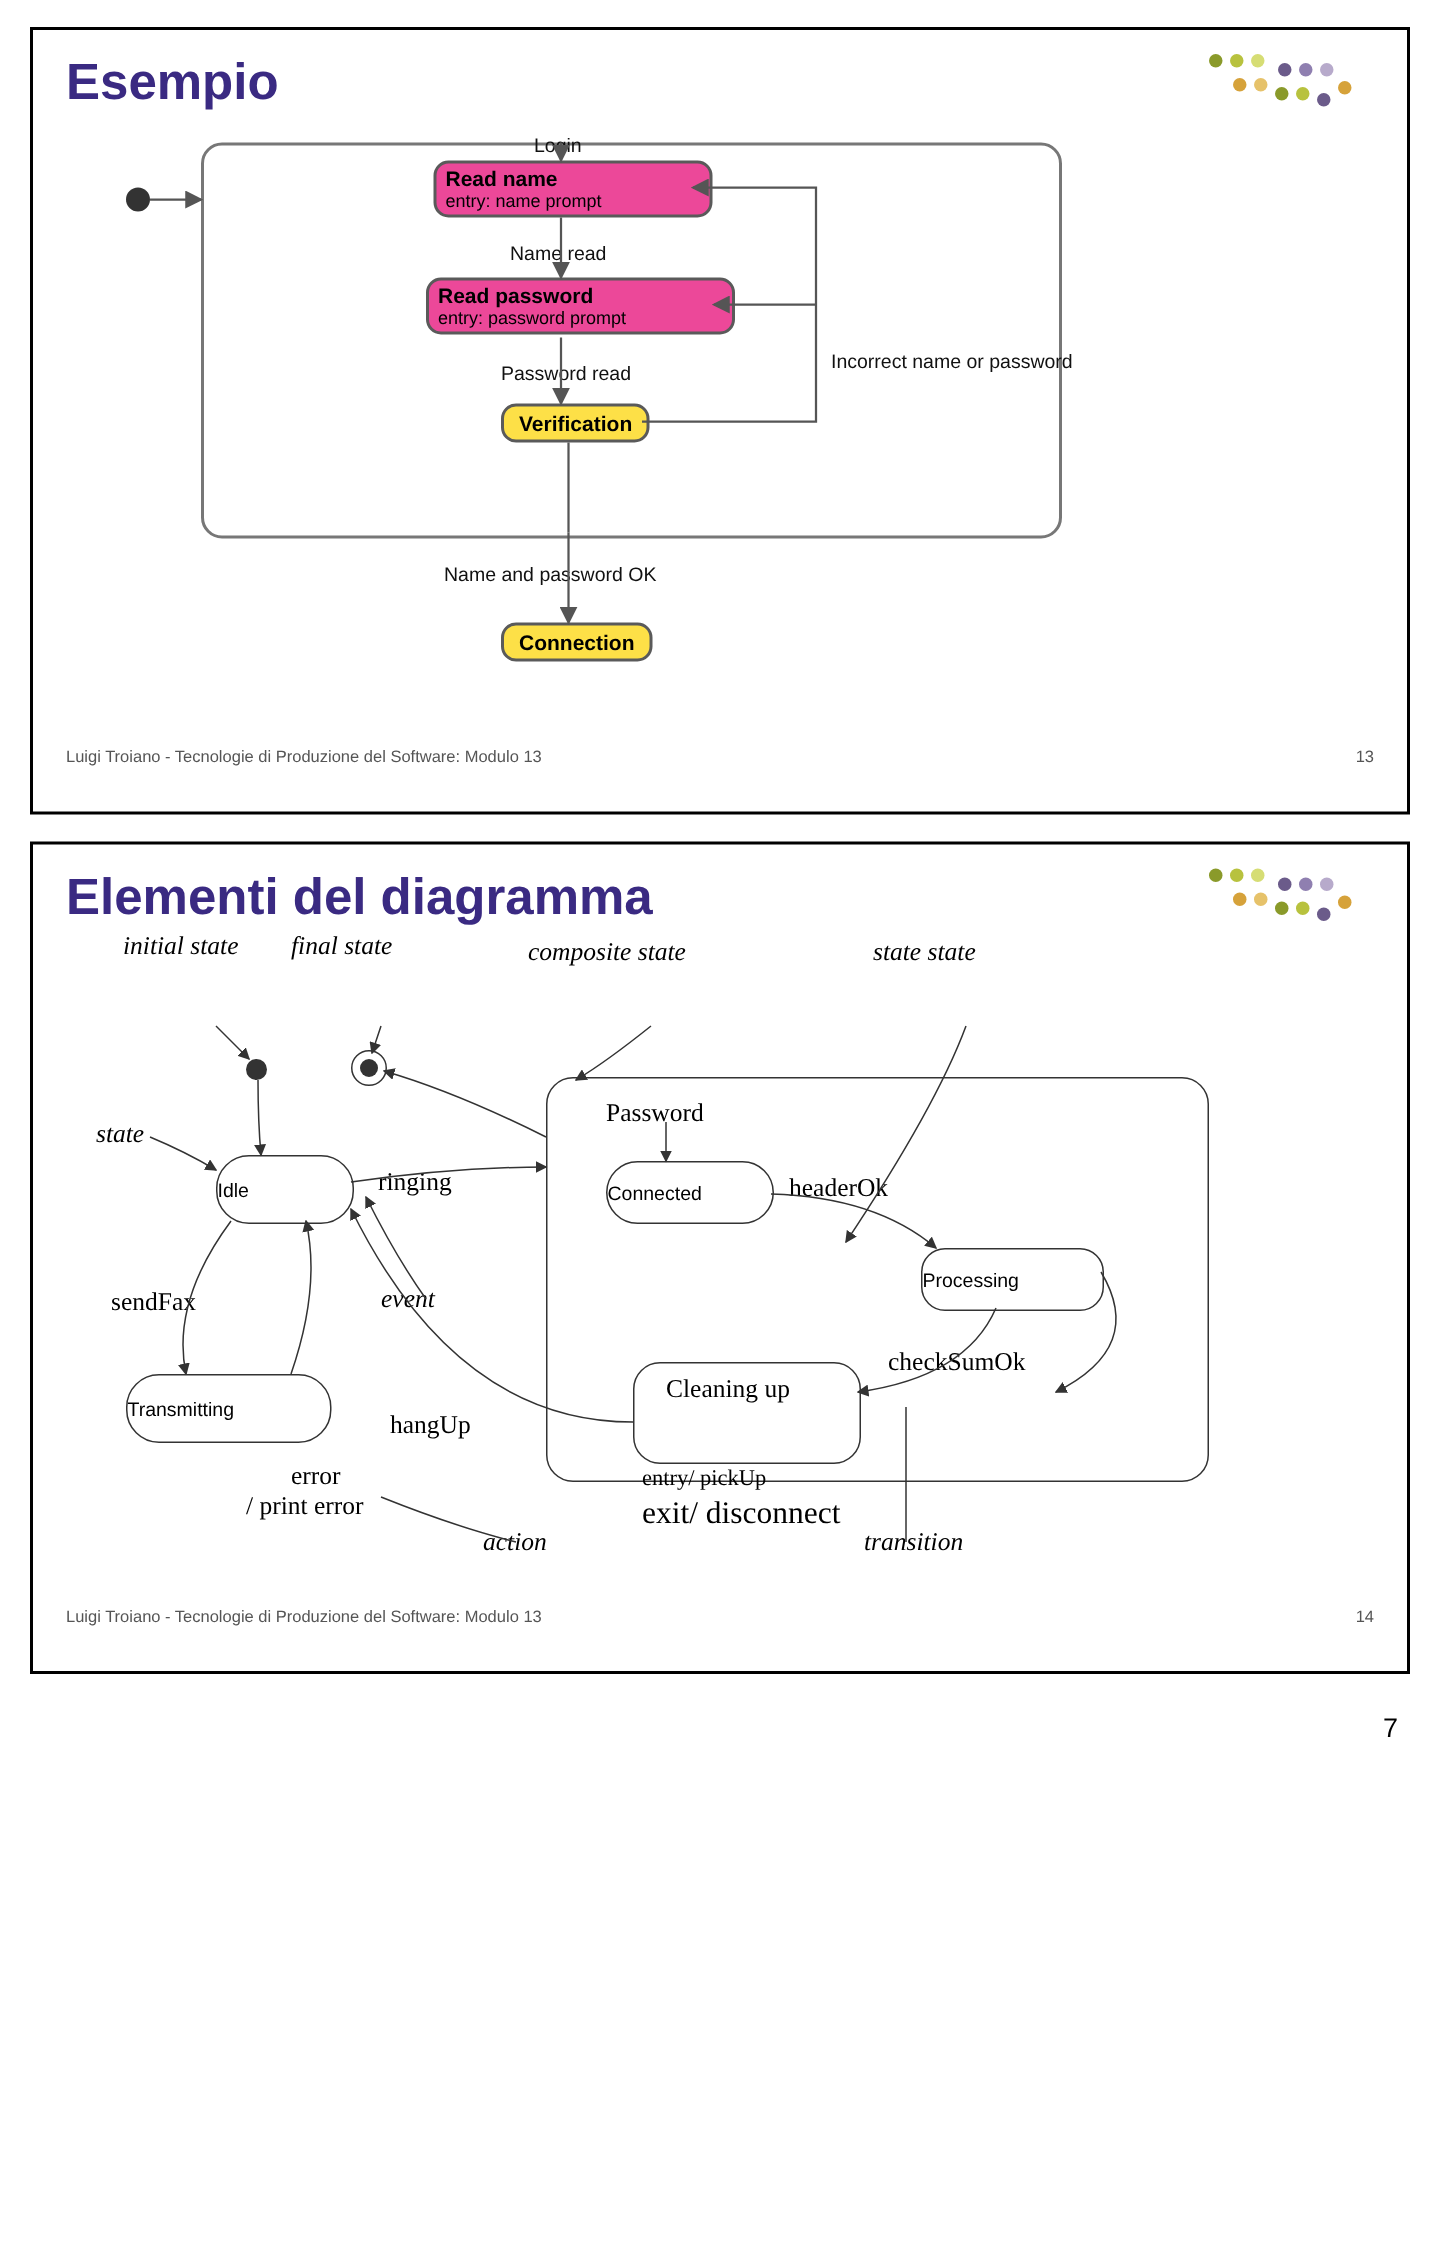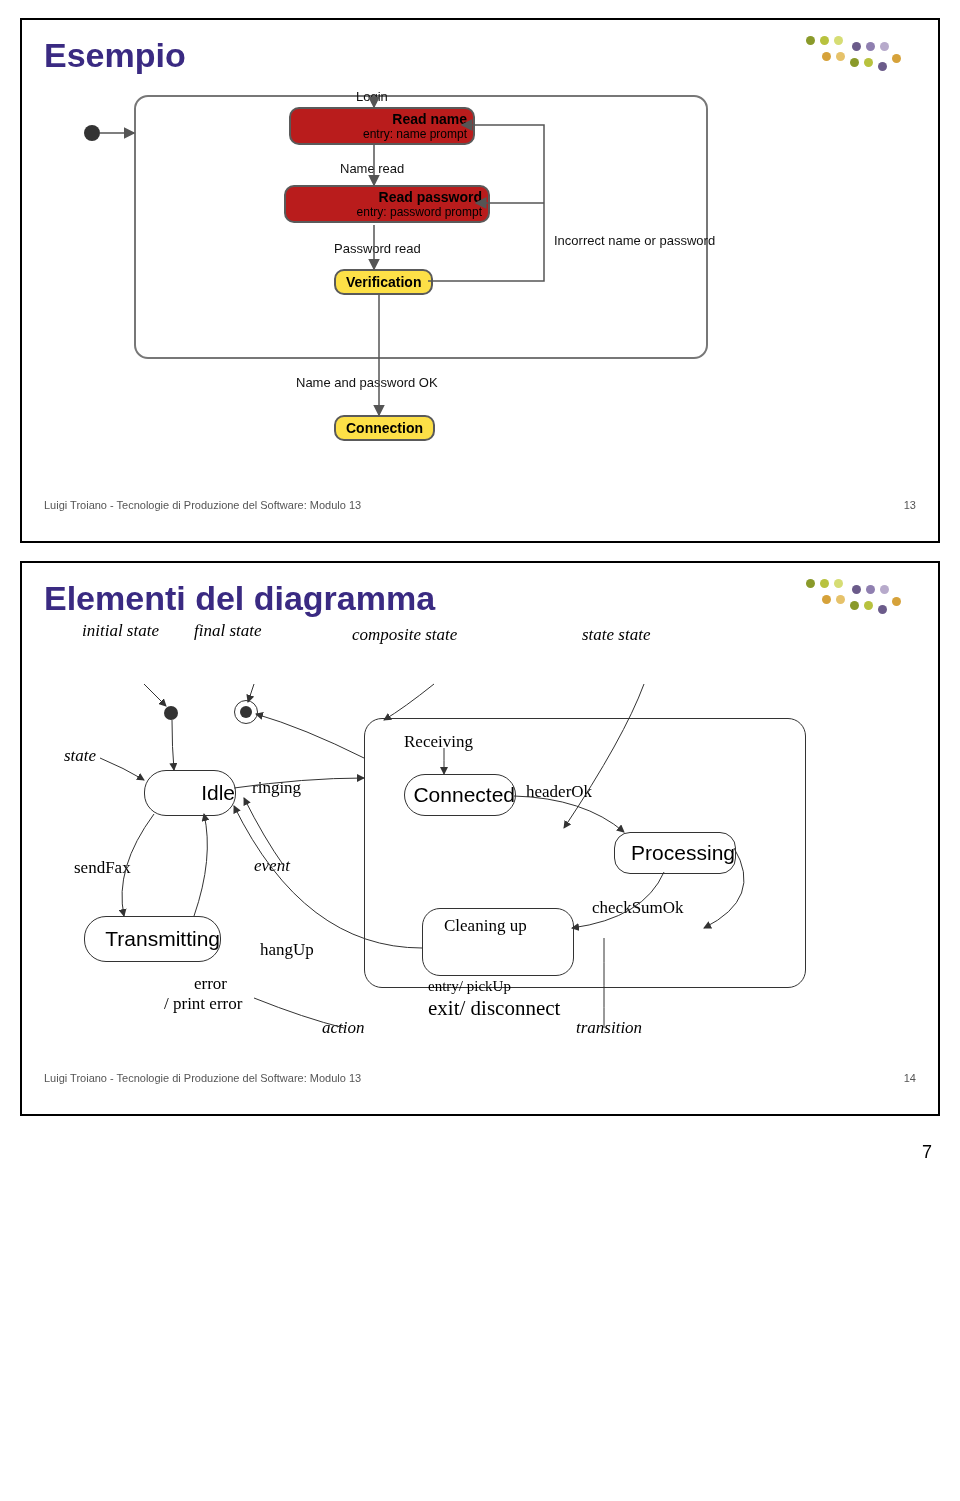--- a/index.html
+++ b/index.html
@@ -15,7 +15,7 @@
   
   .login-area { height:400px; }
   .outer-box { position:absolute; border:2px solid #777; border-radius:14px; }
-  .state-box { position:absolute; border:2px solid #5a5a5a; border-radius:10px; background:#b91c1c; text-align:right; font-size:13px; padding:2px 6px; }
+  .state-box { position:absolute; border:2px solid #5a5a5a; border-radius:10px; background:#ec4899; text-align:left; font-size:13px; padding:2px 6px; }
   .state-box .hdr { font-weight:bold; font-size:14px; }
   .state-box .sub { font-size:12px; }
   .simple-state { position:absolute; border:2px solid #5a5a5a; border-radius:10px; background:#fde047; font-size:14px; font-weight:bold; padding:3px 10px; }

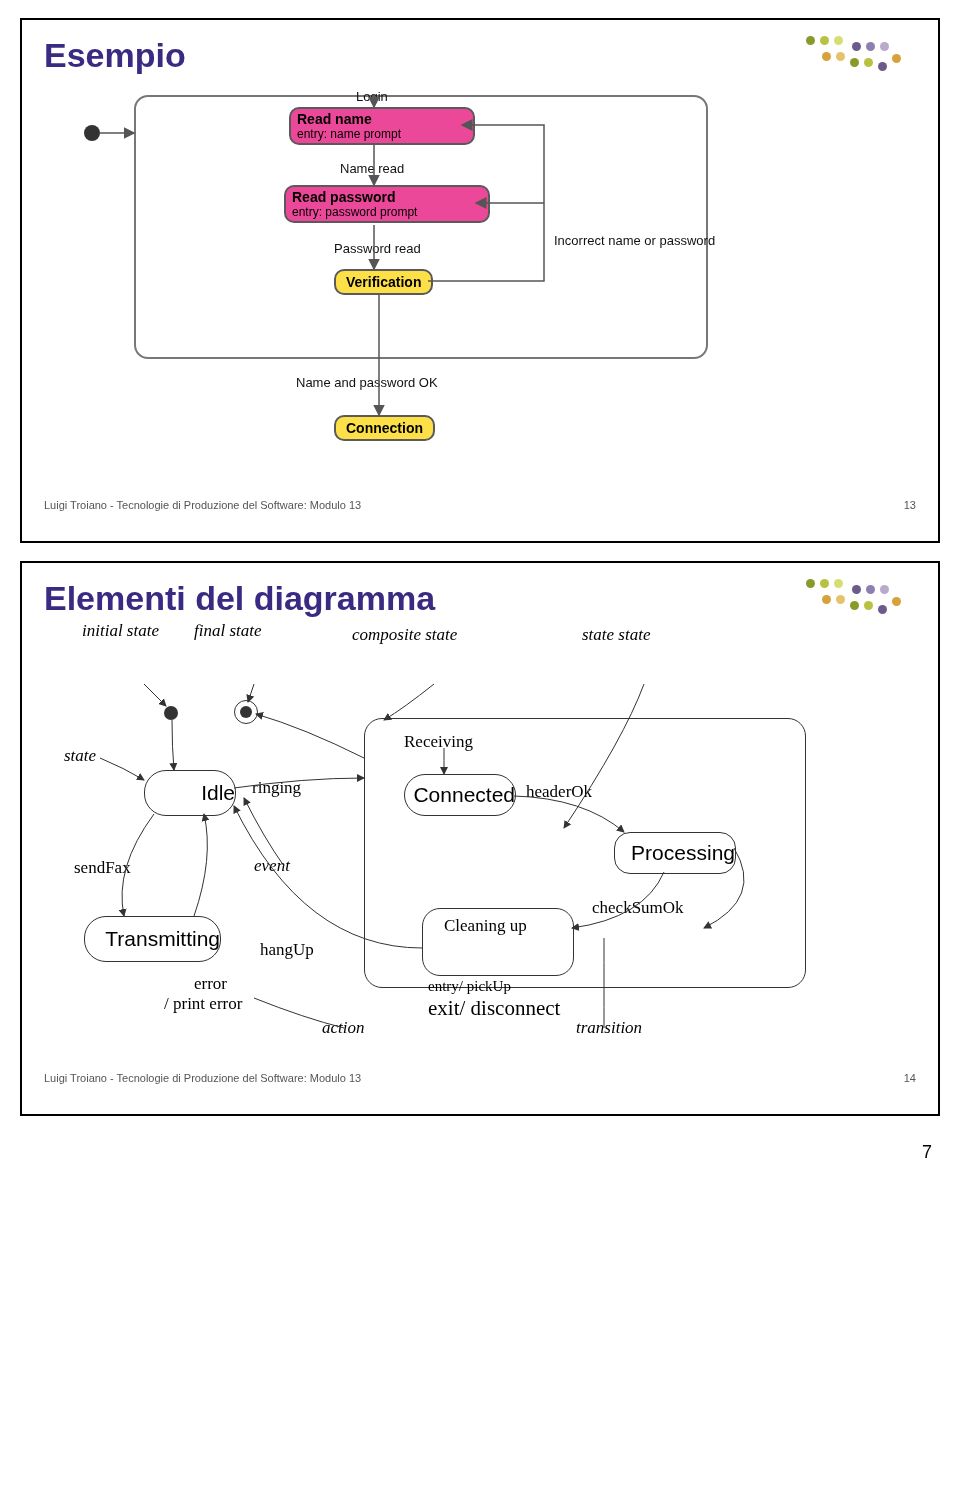--- a/index.html
+++ b/index.html
@@ -171,7 +171,7 @@
     <div class="flbl" style="left:532px;top:340px">transition</div>
 
     <div class="rounded" style="left:320px;top:40px;width:440px;height:268px"></div>
-    <div class="nlbl" style="left:360px;top:54px;font-style:normal">Receiving</div>
+    <div class="nlbl" style="left:360px;top:54px;font-style:normal">Password</div>
 
     <div class="pill" style="left:360px;top:96px;width:110px;height:40px">
       <span>Connected</span>

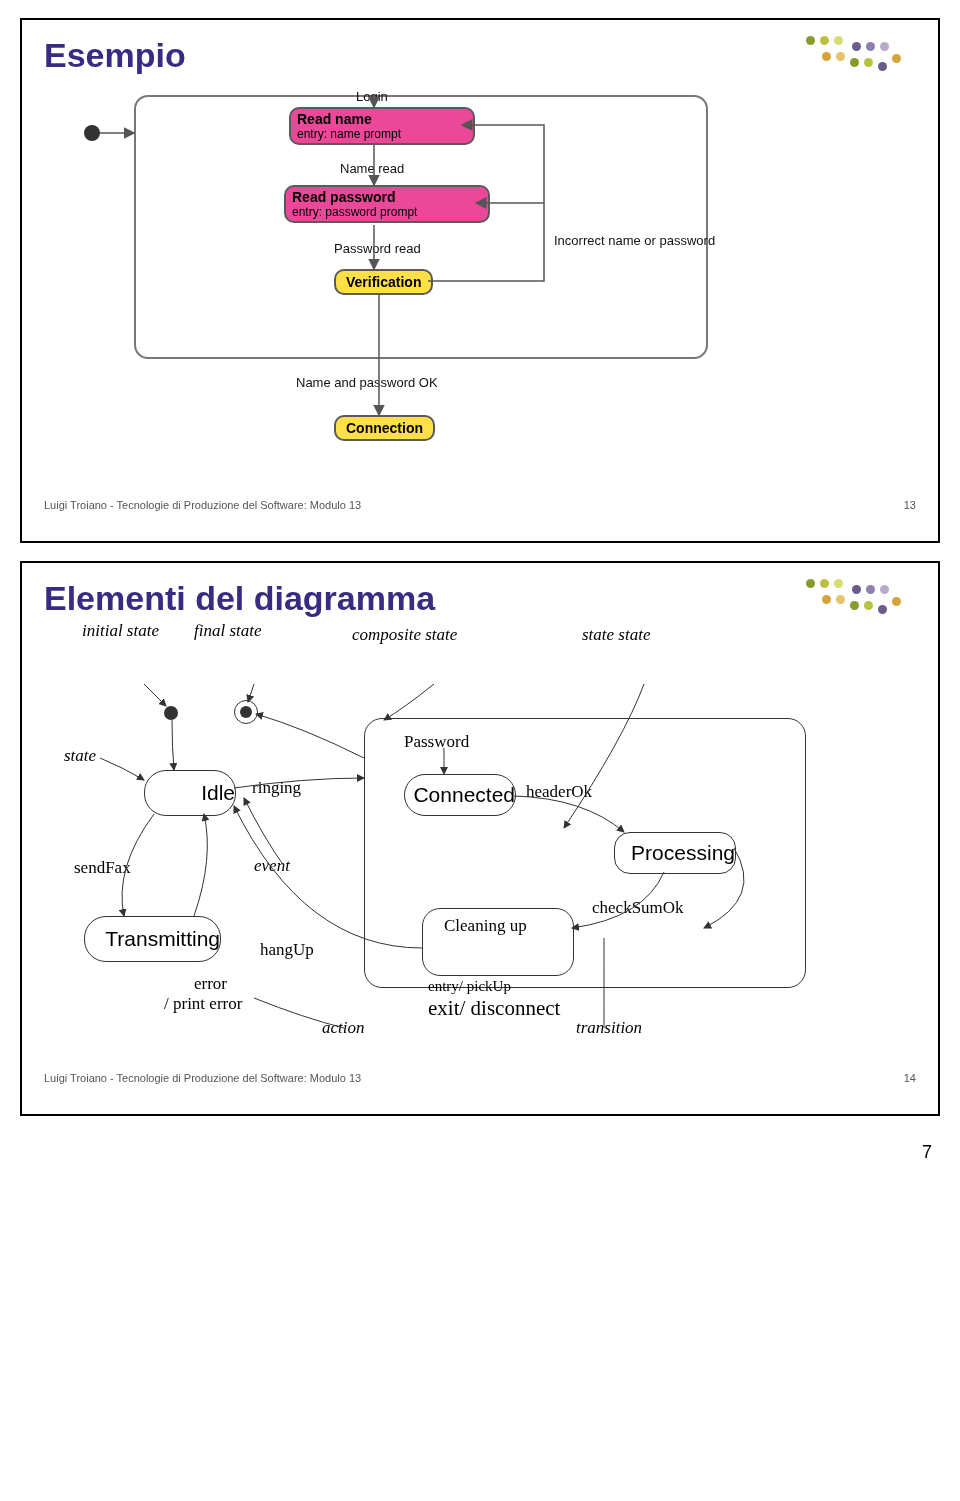--- a/index.html
+++ b/index.html
@@ -24,7 +24,7 @@
   
   .fax-area { height:380px; }
   .rounded { border:1.5px solid #333; border-radius:18px; position:absolute; background:#fff; }
-  .pill { border:1.5px solid #333; border-radius:22px; position:absolute; background:#fff; font-size:21px; display:flex; align-items:center; justify-content:flex-end; }
+  .pill { border:1.5px solid #333; border-radius:22px; position:absolute; background:#fff; font-size:13px; display:flex; align-items:center; justify-content:flex-start; }
   .flbl { position:absolute; font-size:17px; font-family:"Times New Roman", serif; font-style:italic; }
   .nlbl { position:absolute; font-size:17px; font-family:"Times New Roman", serif; }
   .final-outer { position:absolute; width:22px; height:22px; border:1.5px solid #333; border-radius:50%; background:#fff; }

